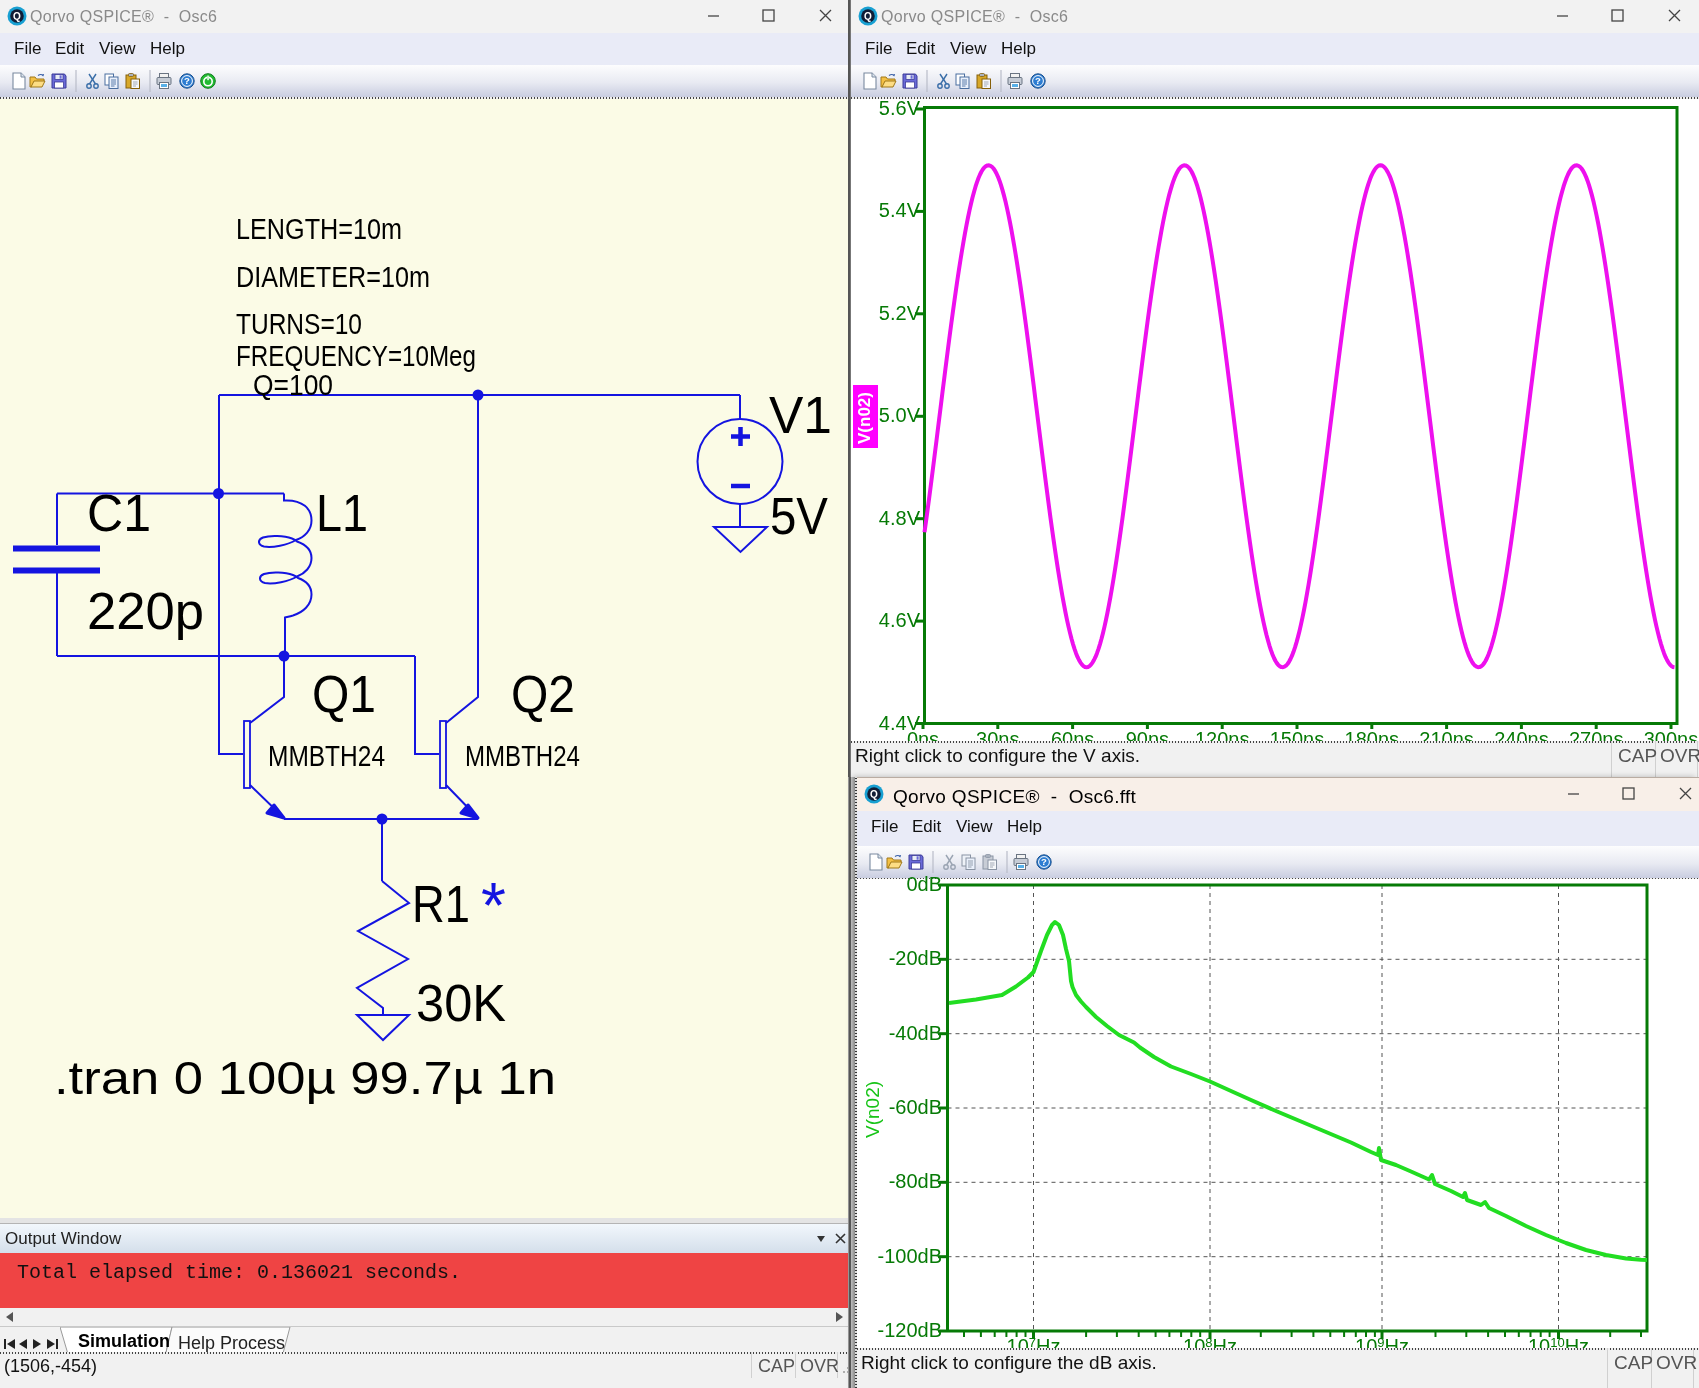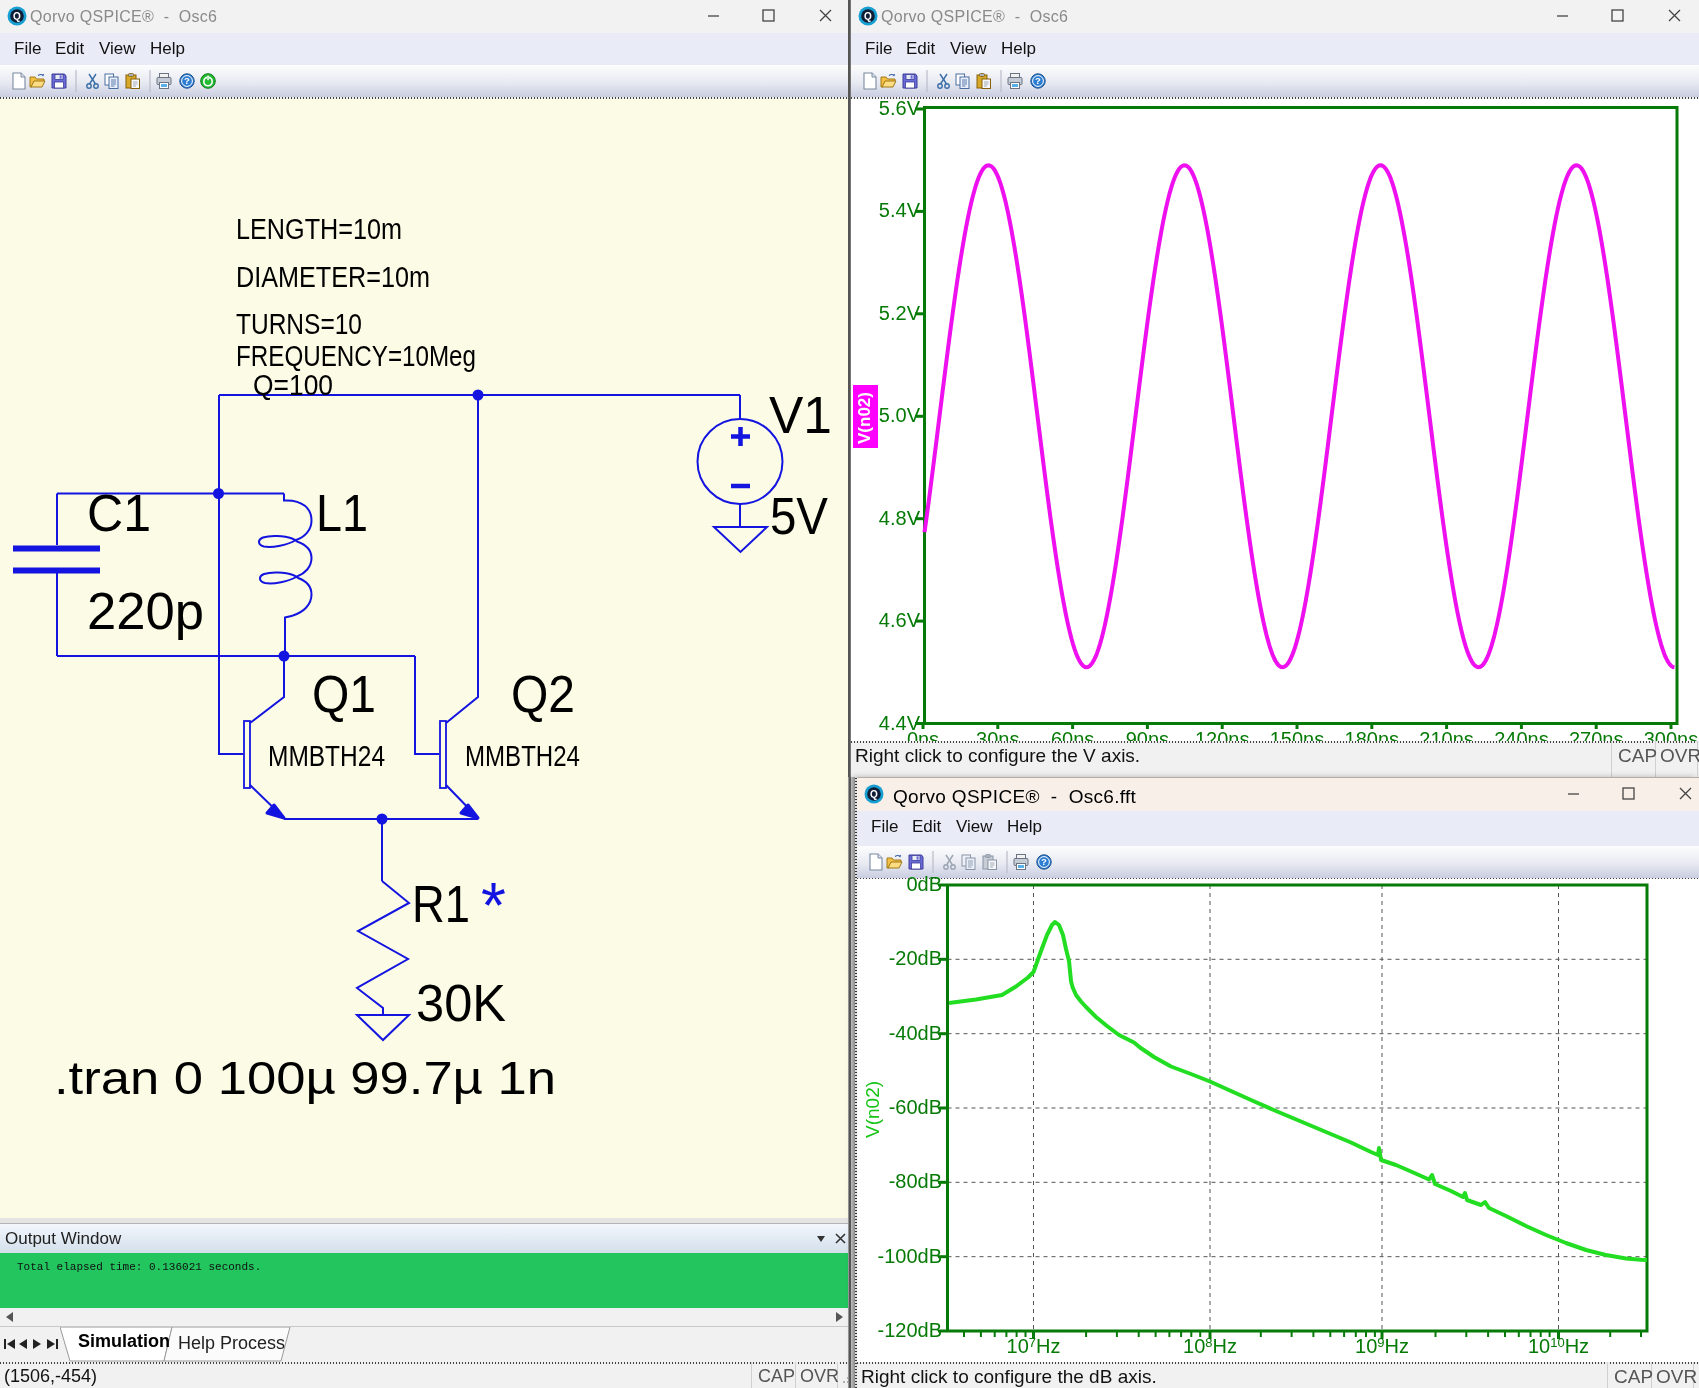--- a/index.html
+++ b/index.html
@@ -131,7 +131,7 @@
   <path d="M20,2 L29,11 M29,2 L20,11" stroke="#333" stroke-width="1.6"></path>
  </svg>
 </div>
-<div style="position:absolute;left:0;top:1253px;width:849px;height:55px;background:#22c55e;font-family:'Liberation Mono',monospace;font-size:11px;color:#111">
+<div style="position:absolute;left:0;top:1253px;width:849px;height:55px;background:#ef4444;font-family:'Liberation Mono',monospace;font-size:20px;color:#111">
  <span style="position:absolute;left:17px;top:8px">Total elapsed time: 0.136021 seconds.</span>
 </div>
 <div style="position:absolute;left:0;top:1308px;width:849px;height:18px;background:#f1f1f1">

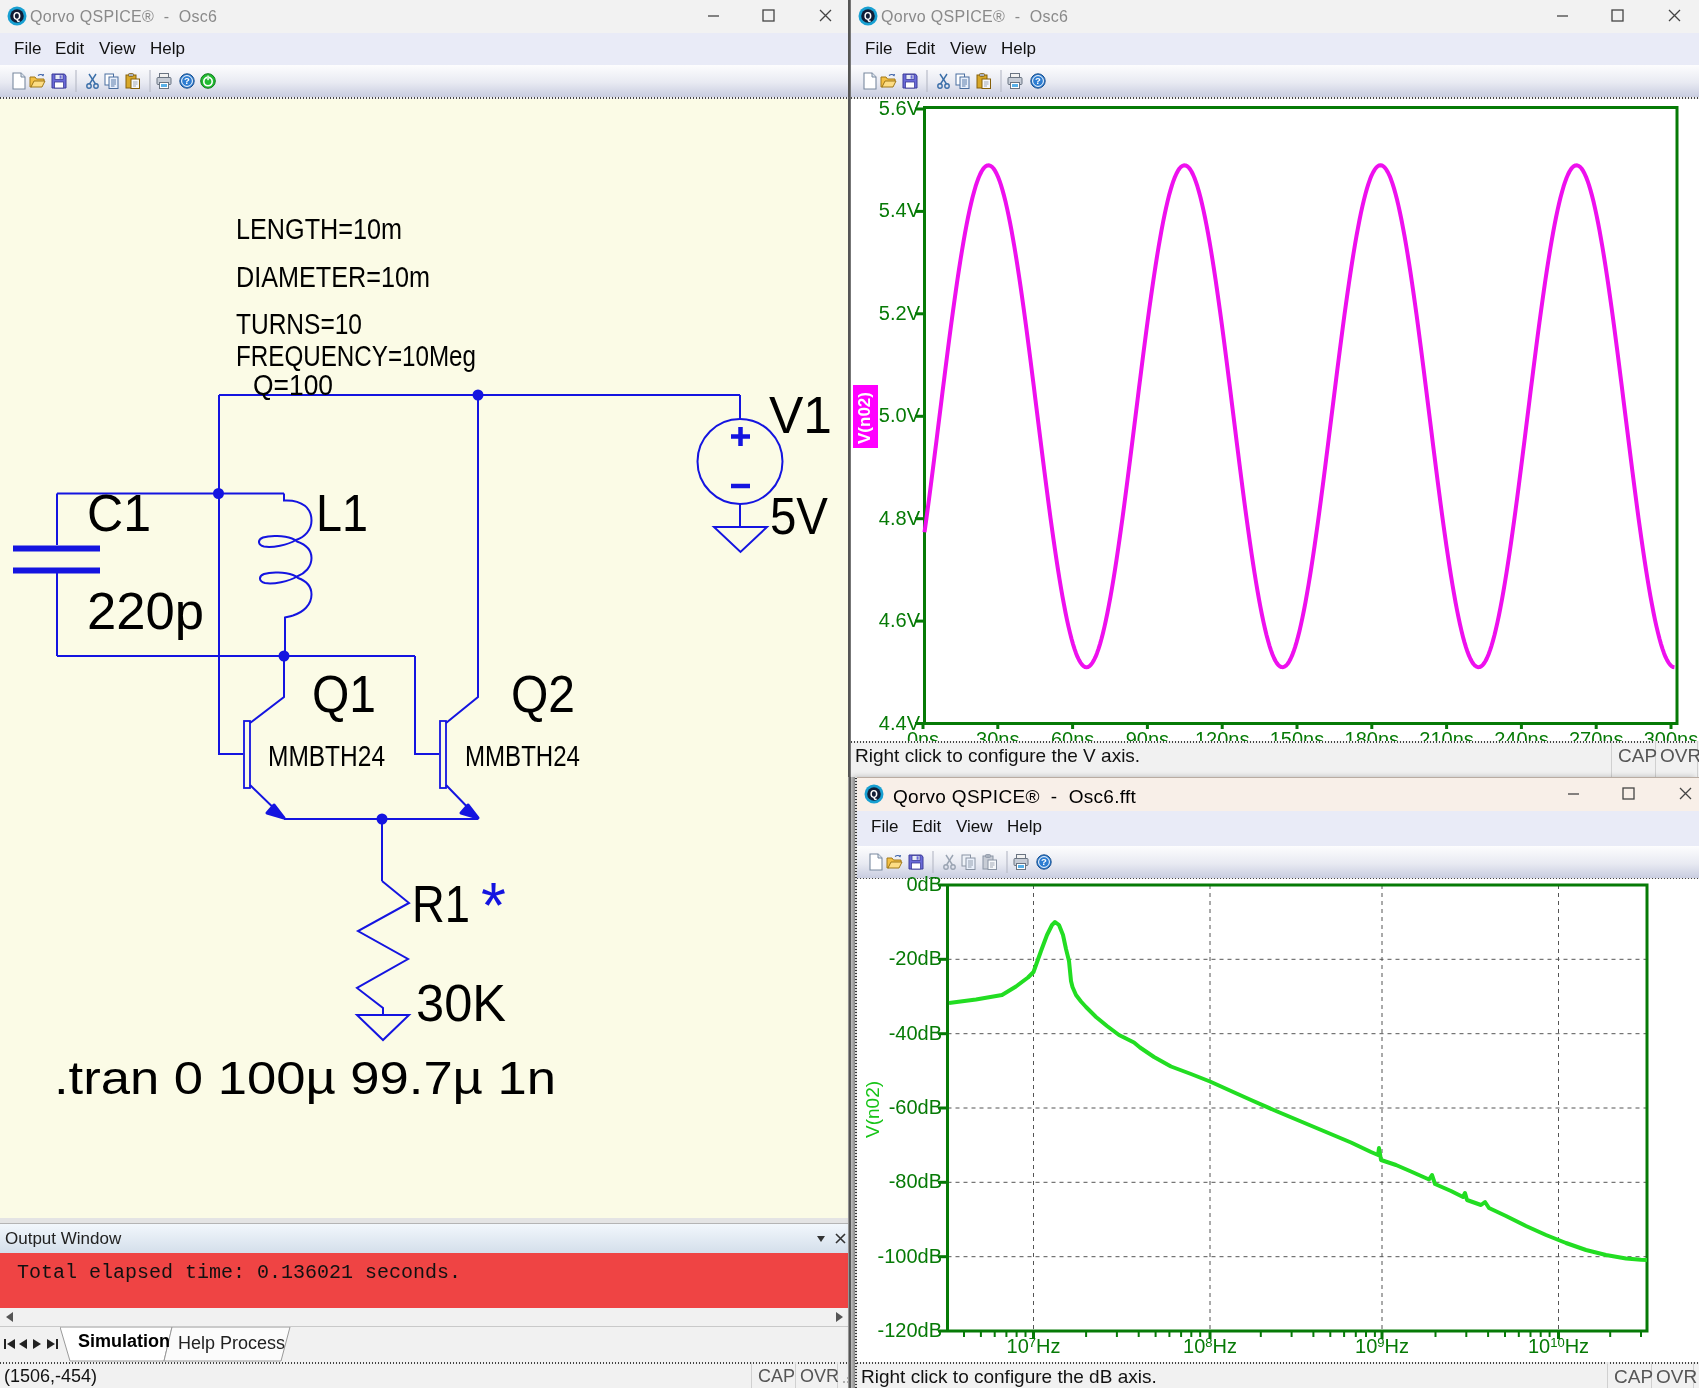--- a/index.html
+++ b/index.html
@@ -156,7 +156,7 @@
  <span style="position:absolute;left:78px;top:4px;font-size:18px;font-weight:bold;color:#000">Simulation</span>
  <span style="position:absolute;left:178px;top:6px;font-size:18px;color:#222">Help Process</span>
 </div>
-<div style="position:absolute;left:0;bottom:0;width:849px;height:26px;background:#f1f1f1;font-size:18px;color:#111">
+<div style="position:absolute;left:0;bottom:10px;width:849px;height:26px;background:#f1f1f1;font-size:18px;color:#111">
 <div style="position:absolute;left:0;top:0;right:0;height:2px;background:repeating-linear-gradient(90deg,#444 0 1px,#eee 1px 3px)"></div>
 <span style="position:absolute;left:4px;top:4px">(1506,-454)</span>
 <span style="position:absolute;left:751px;top:0;bottom:0;border-left:1px solid #d0d0d0"></span>

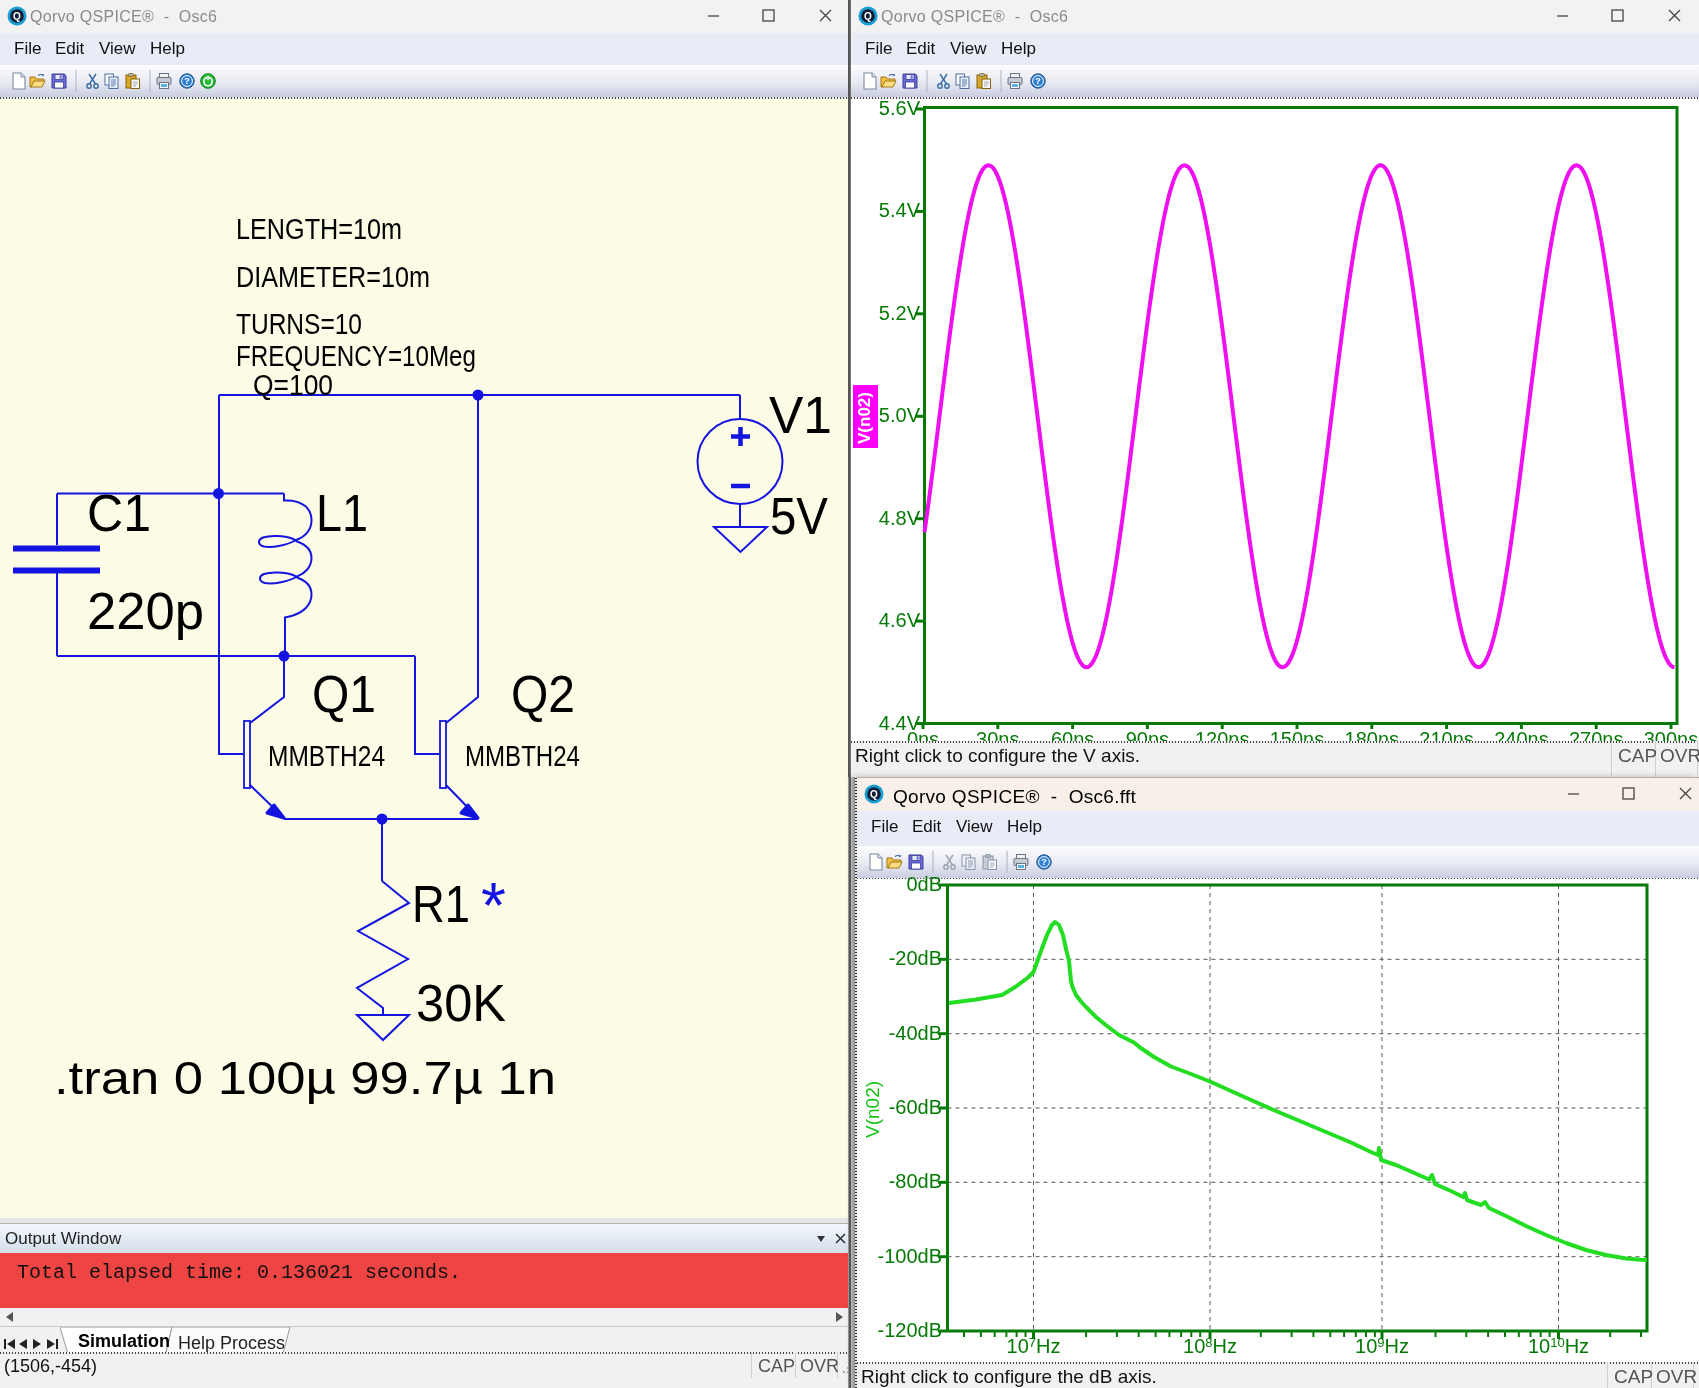--- a/index.html
+++ b/index.html
@@ -437,7 +437,7 @@
       <path d="M948,1002 L975,998.5 L1001,994 L1015,985.5 L1027,976.5 L1032.5,971 L1040,950 L1046,934 L1051,924 L1054,921 L1058,924 L1062,934 L1065,948 L1068,960 L1070,980 L1071.5,986 L1075,994 L1080,1000.5 L1085,1006 L1095,1016 L1106,1025 L1118,1034 L1133,1041.5 L1139,1046.5 L1153,1056 L1170,1065.5 L1190,1073 L1209,1080.5 L1230,1090 L1250,1099 L1275,1110 L1300,1120.5 L1325,1131 L1350,1141.5 L1370,1151 L1377,1154 L1378,1147 L1380,1159 L1395,1164 L1410,1170.5 L1428,1178.5 L1431,1174 L1434,1183 L1450,1190 L1462,1196 L1464,1192 L1466,1199 L1480,1204 L1484,1201 L1488,1207 L1505,1215 L1525,1225 L1545,1234 L1565,1242 L1585,1249 L1605,1254 L1625,1257.5 L1640,1258.8 L1646,1259" fill="none" stroke="#22dd22" stroke-width="4" stroke-linejoin="round"></path>
       <text x="0" y="0" font-size="19" fill="#17c417" font-family="Liberation Sans, sans-serif" transform="translate(878,1137) rotate(-90)">V(n02)</text>
     </svg>
-<div style="position:absolute;left:0;bottom:0;width:843px;height:26px;background:#f1f1f1;font-size:19px;color:#111">
+<div style="position:absolute;left:0;bottom:0;width:843px;height:40px;background:#f1f1f1;font-size:19px;color:#111">
 <div style="position:absolute;left:0;top:0;right:0;height:2px;background:repeating-linear-gradient(90deg,#444 0 1px,#eee 1px 3px)"></div>
 <span style="position:absolute;left:4px;top:4px">Right click to configure the dB axis.</span>
 <span style="position:absolute;left:750px;top:0;bottom:0;border-left:1px solid #d0d0d0"></span>

